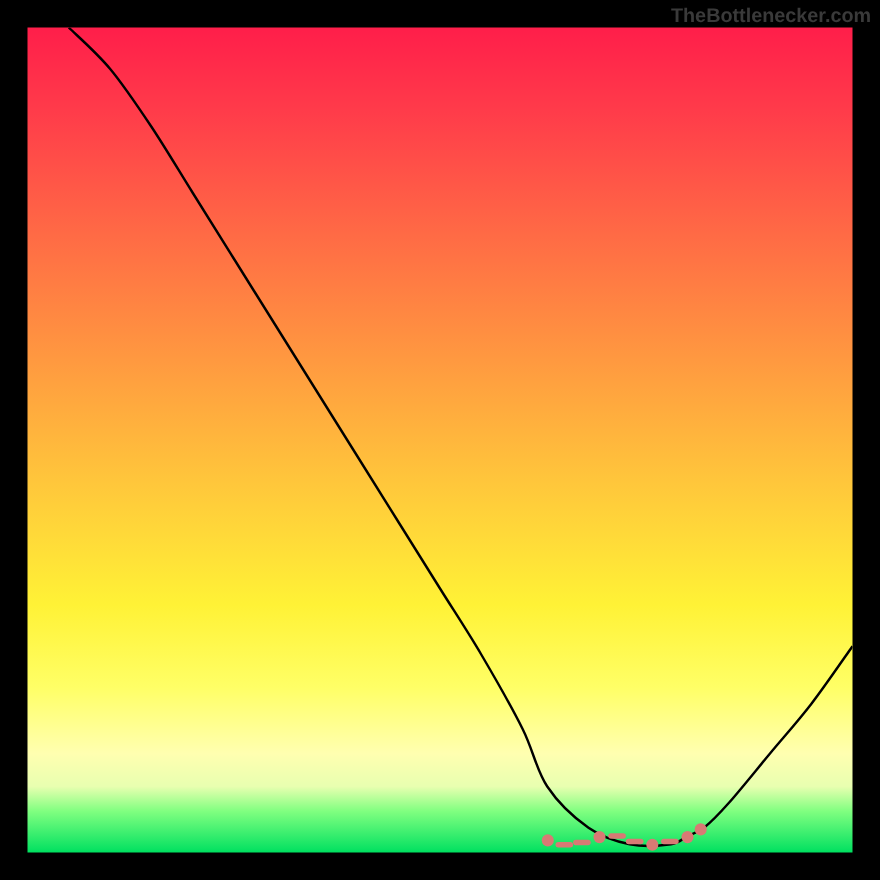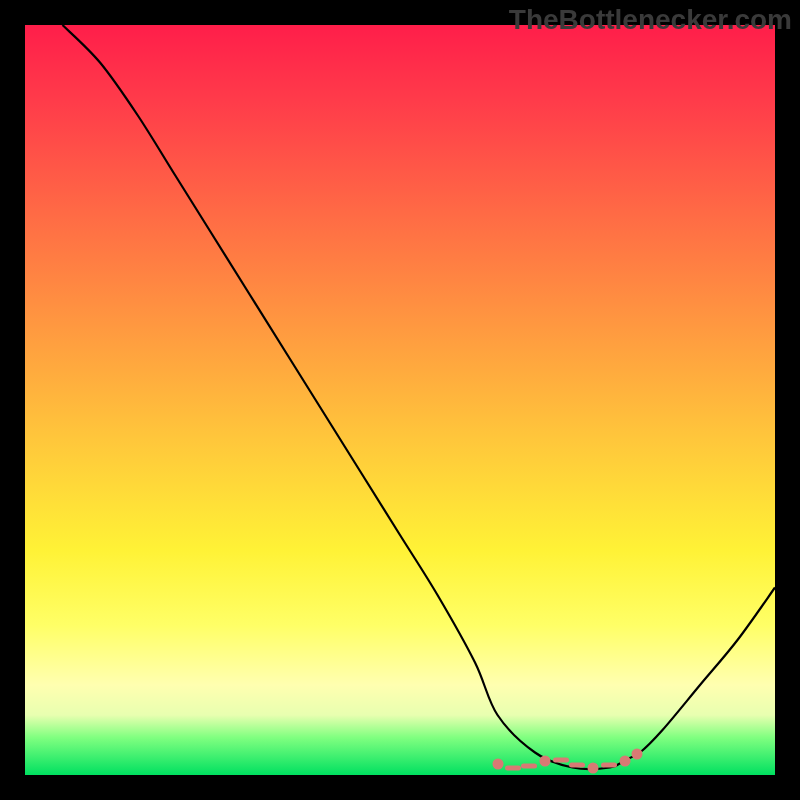--- a/index.html
+++ b/index.html
@@ -16,7 +16,7 @@
     top: 4px;
     right: 8px;
     color: #3a3a3a;
-    font-size: 28px;
+    font-size: 18px;
     font-weight: bold;
     z-index: 10;
   }

